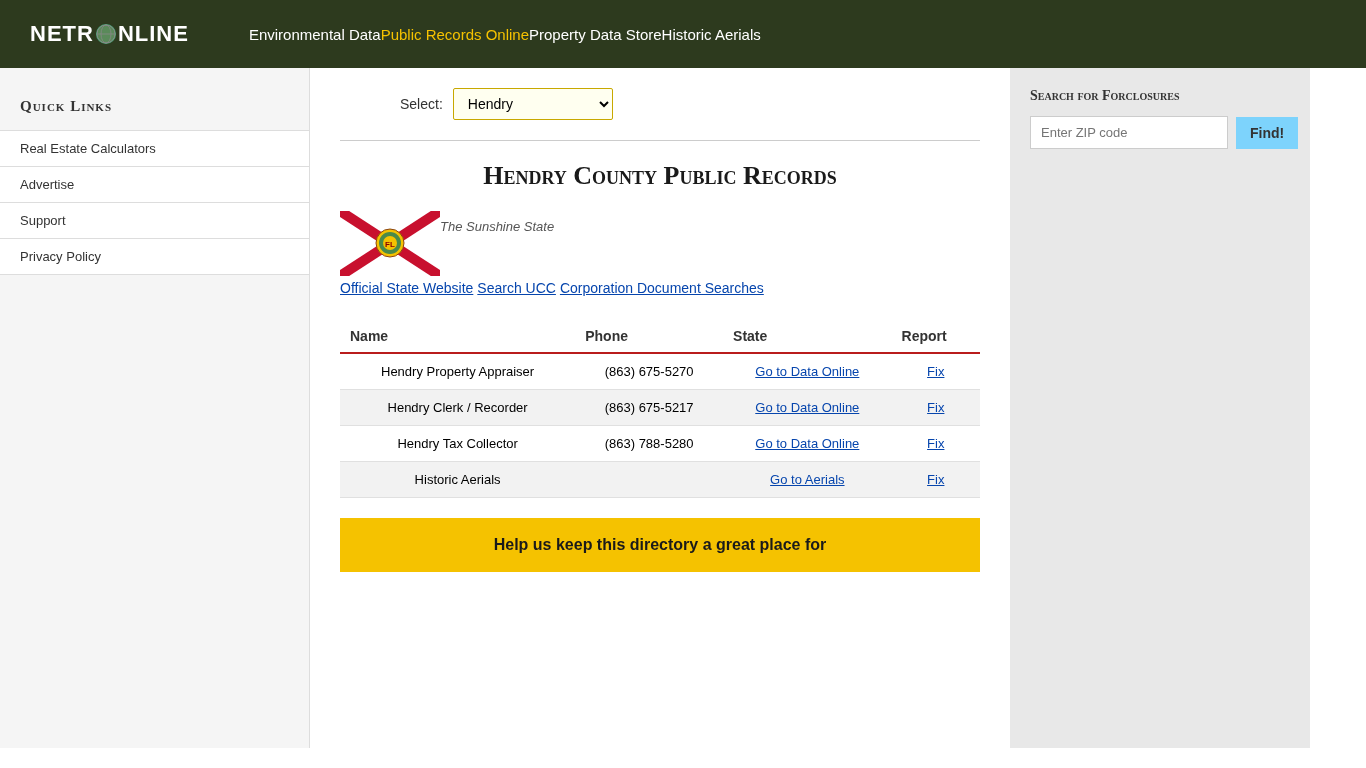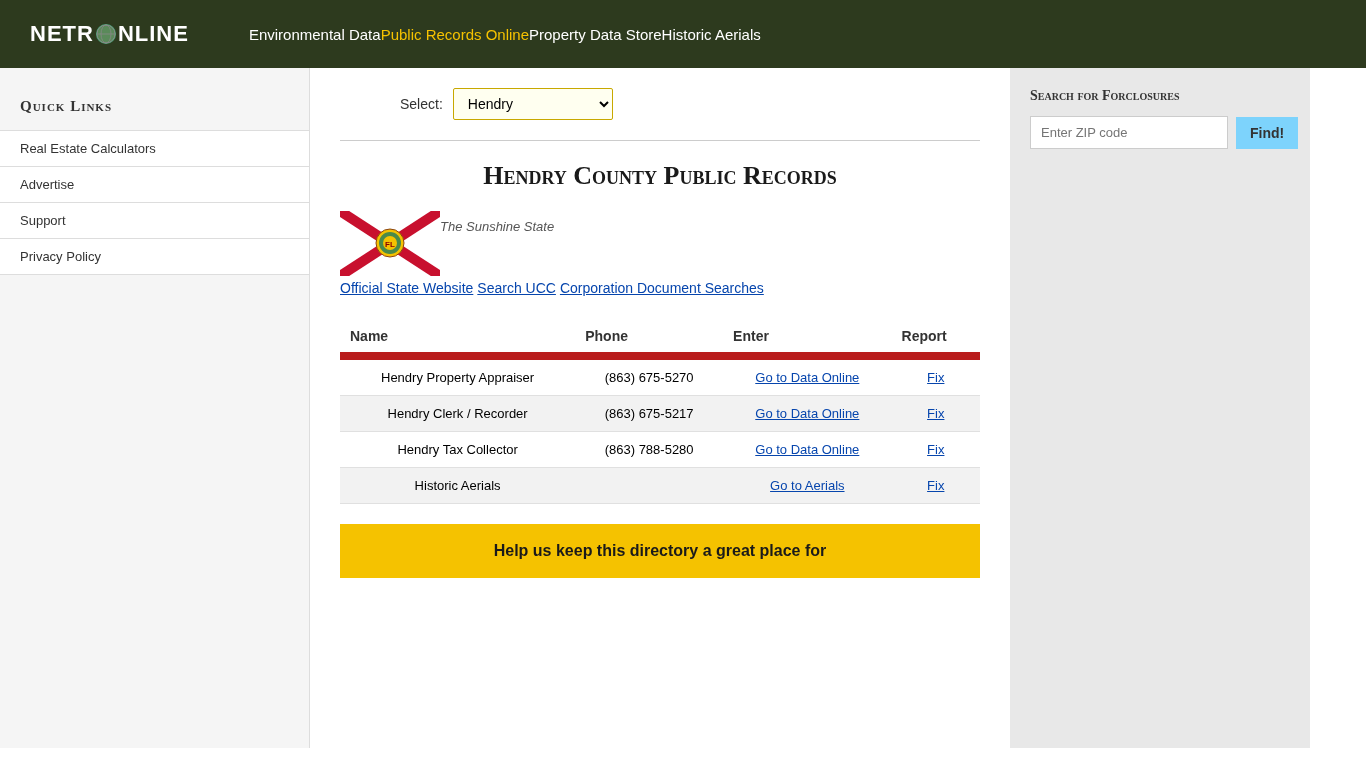--- a/index.html
+++ b/index.html
@@ -163,7 +163,7 @@
       padding: 8px 10px;
       font-size: 14px;
       font-weight: bold;
-      border-bottom: 8px solid #b91c1c;
+      border-bottom: 2px solid #b91c1c;
       color: #333;
     }
     .records-table td {

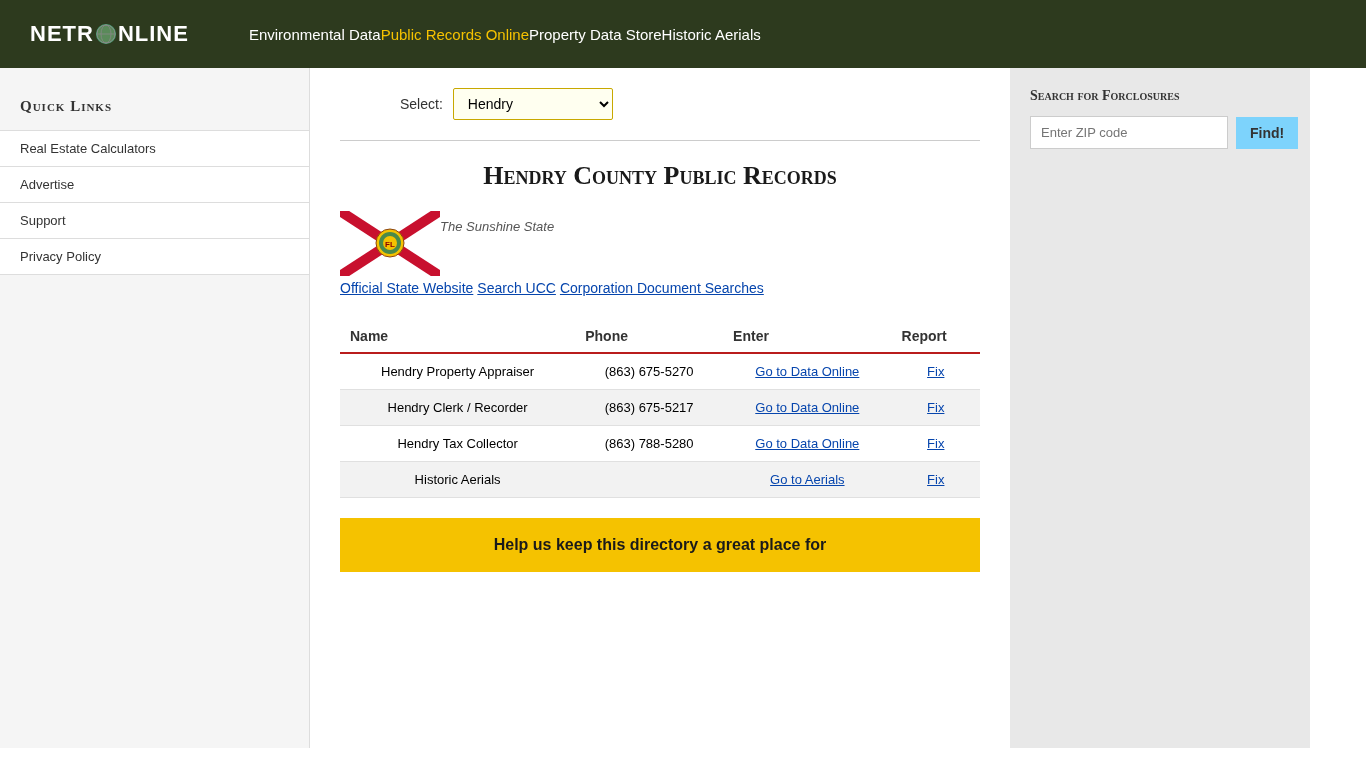--- a/index.html
+++ b/index.html
@@ -309,7 +309,7 @@
           <tr>
             <th>Name</th>
             <th>Phone</th>
-            <th>Enter</th>
+            <th>State</th>
             <th>Report</th>
           </tr>
         </thead>

